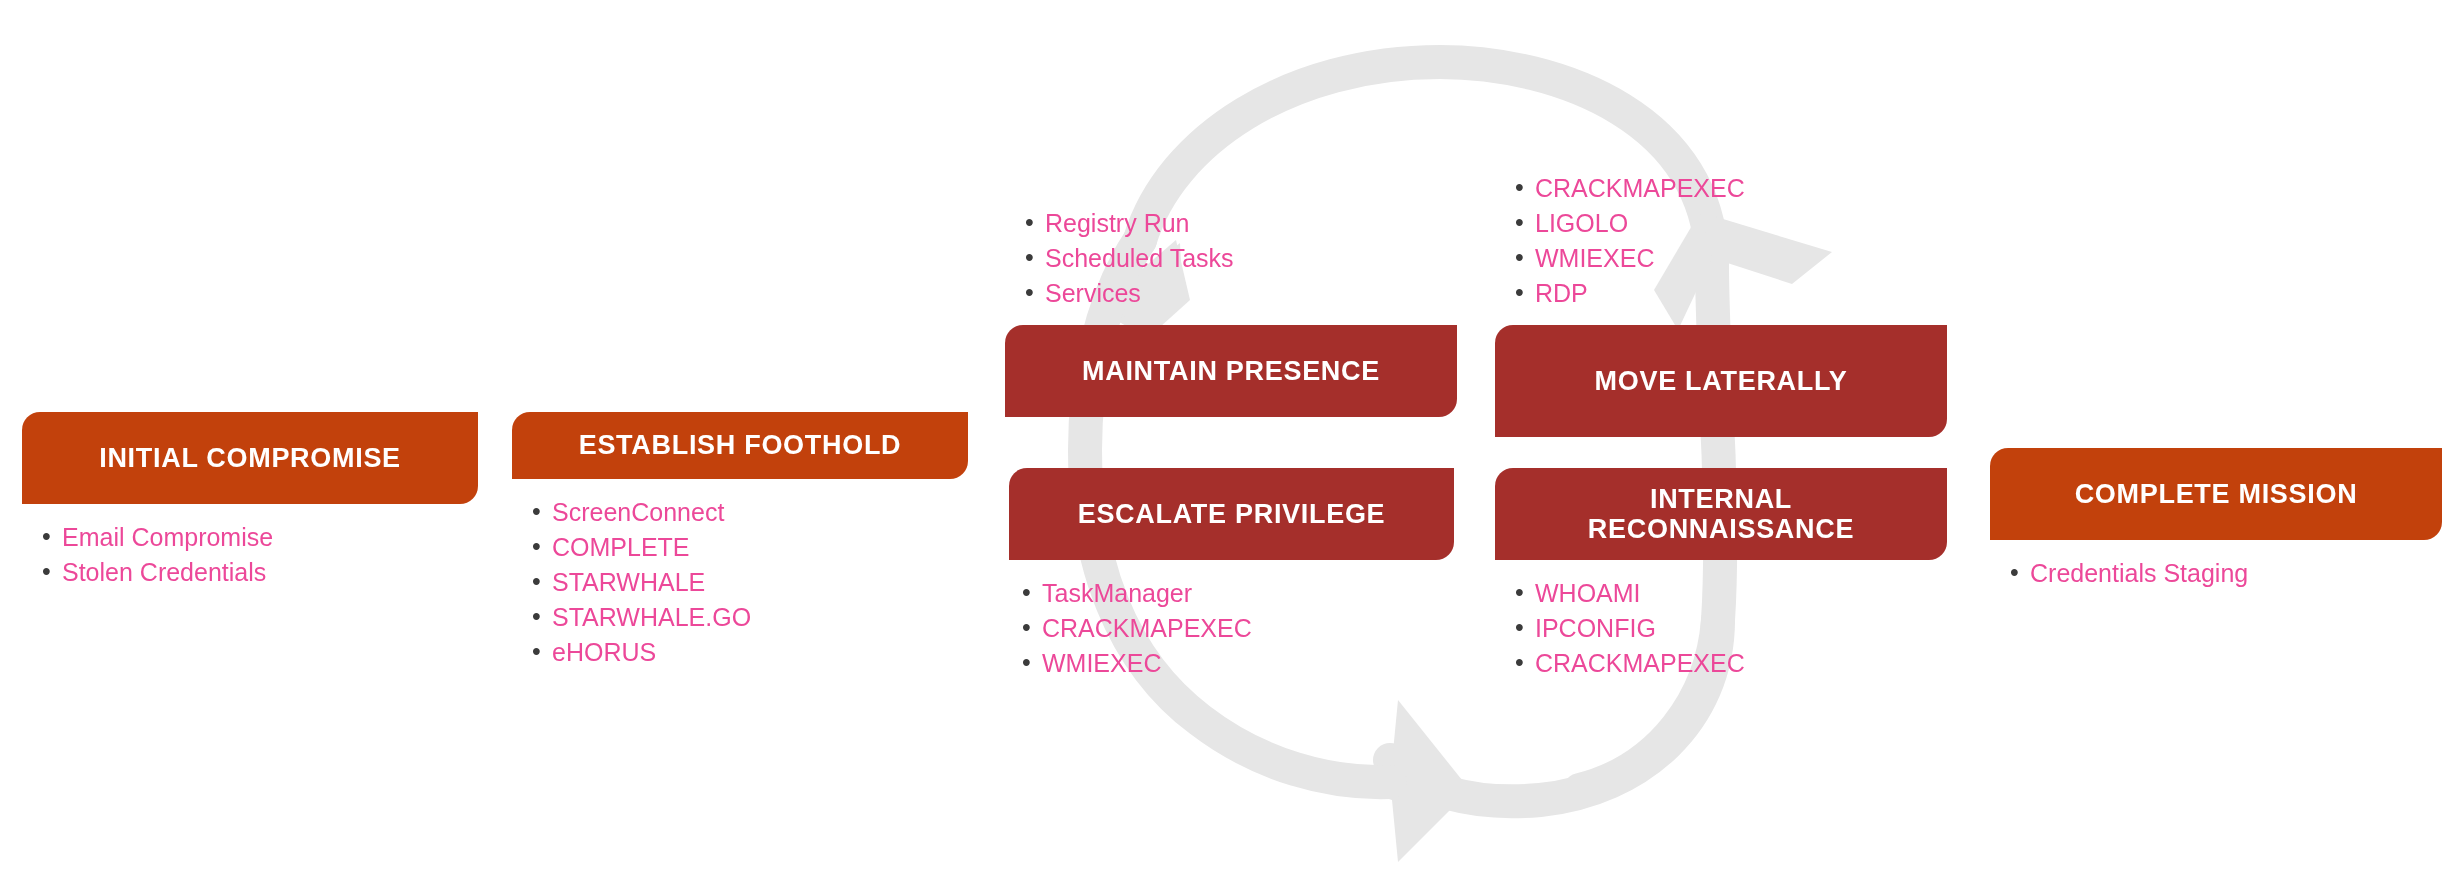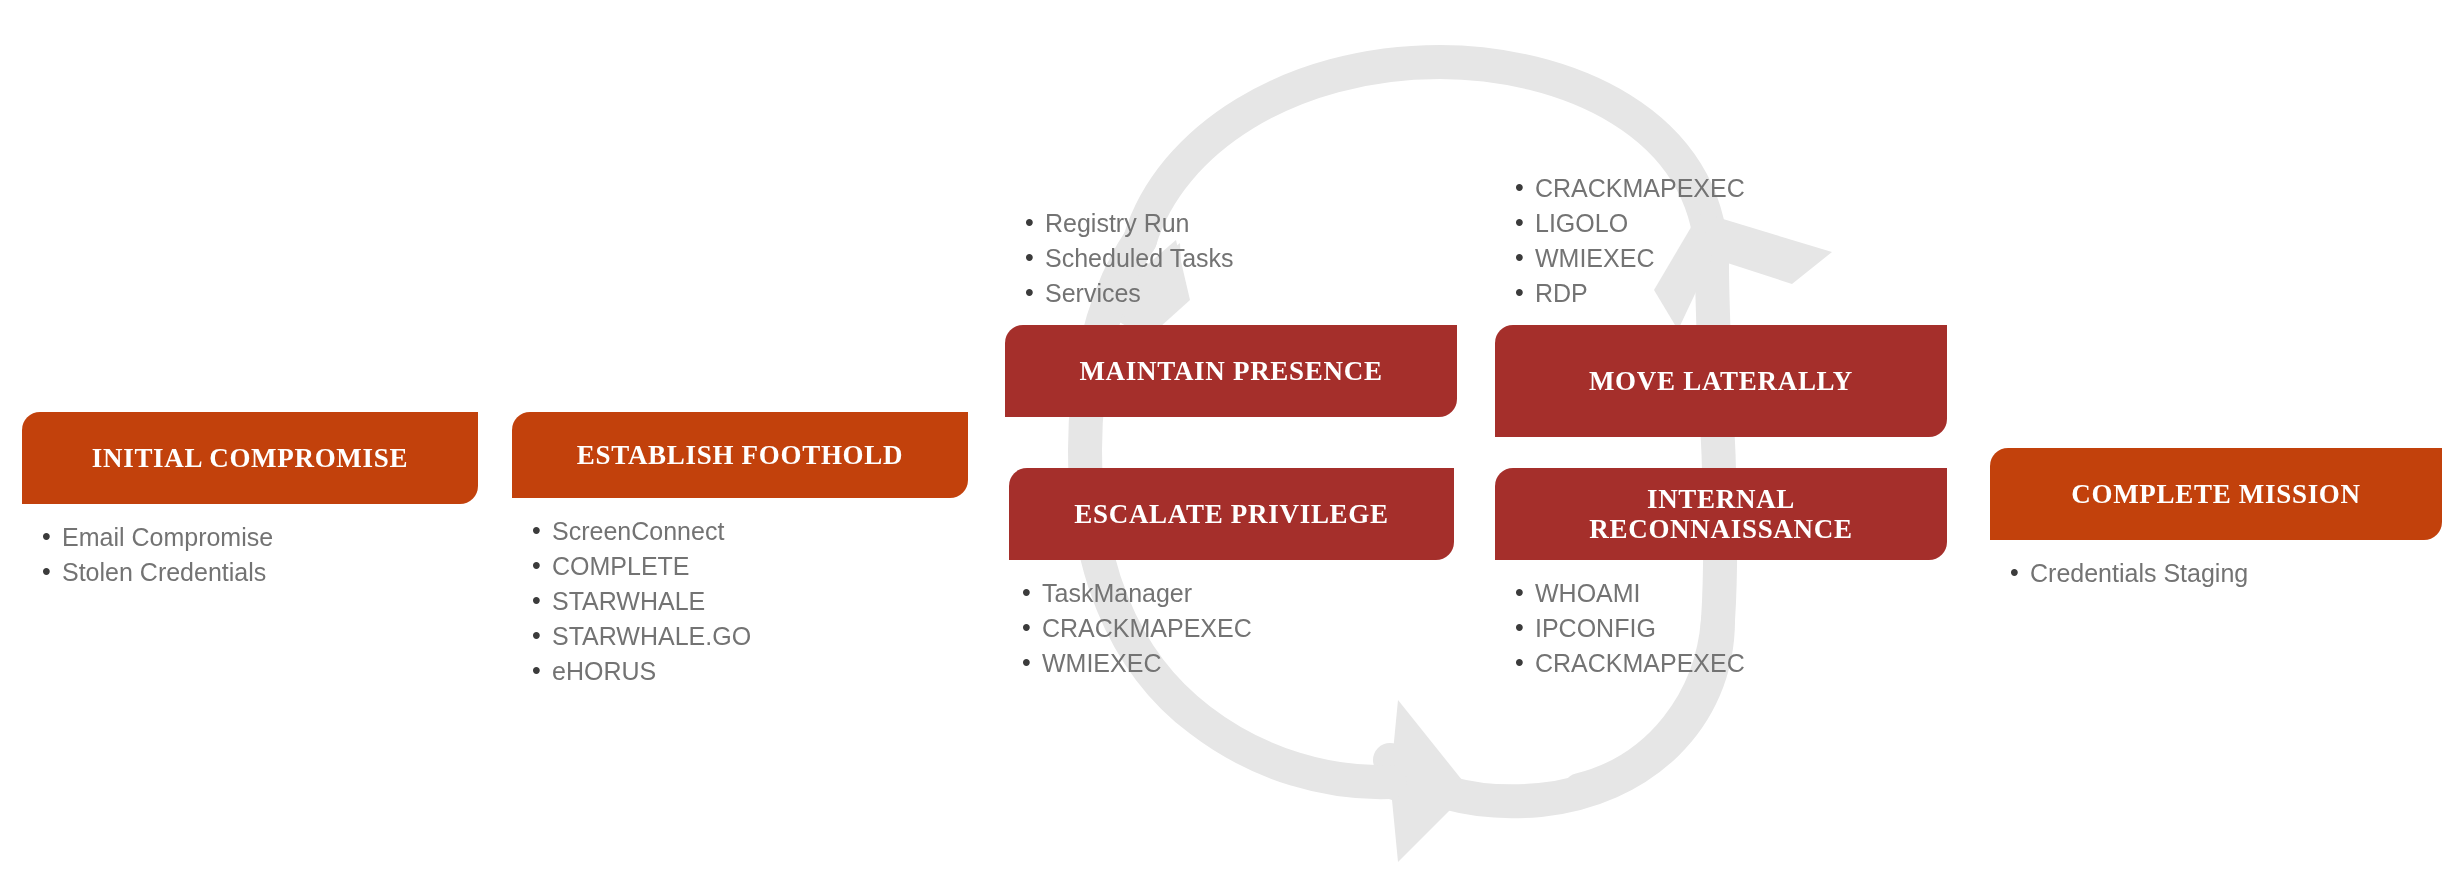--- a/index.html
+++ b/index.html
@@ -67,7 +67,7 @@
   }
   .bullets li {
     position: relative;
-    color: #737373;
+    color: #ec4899;
     font-size: 25px;
     line-height: 35px;
     padding-left: 20px;

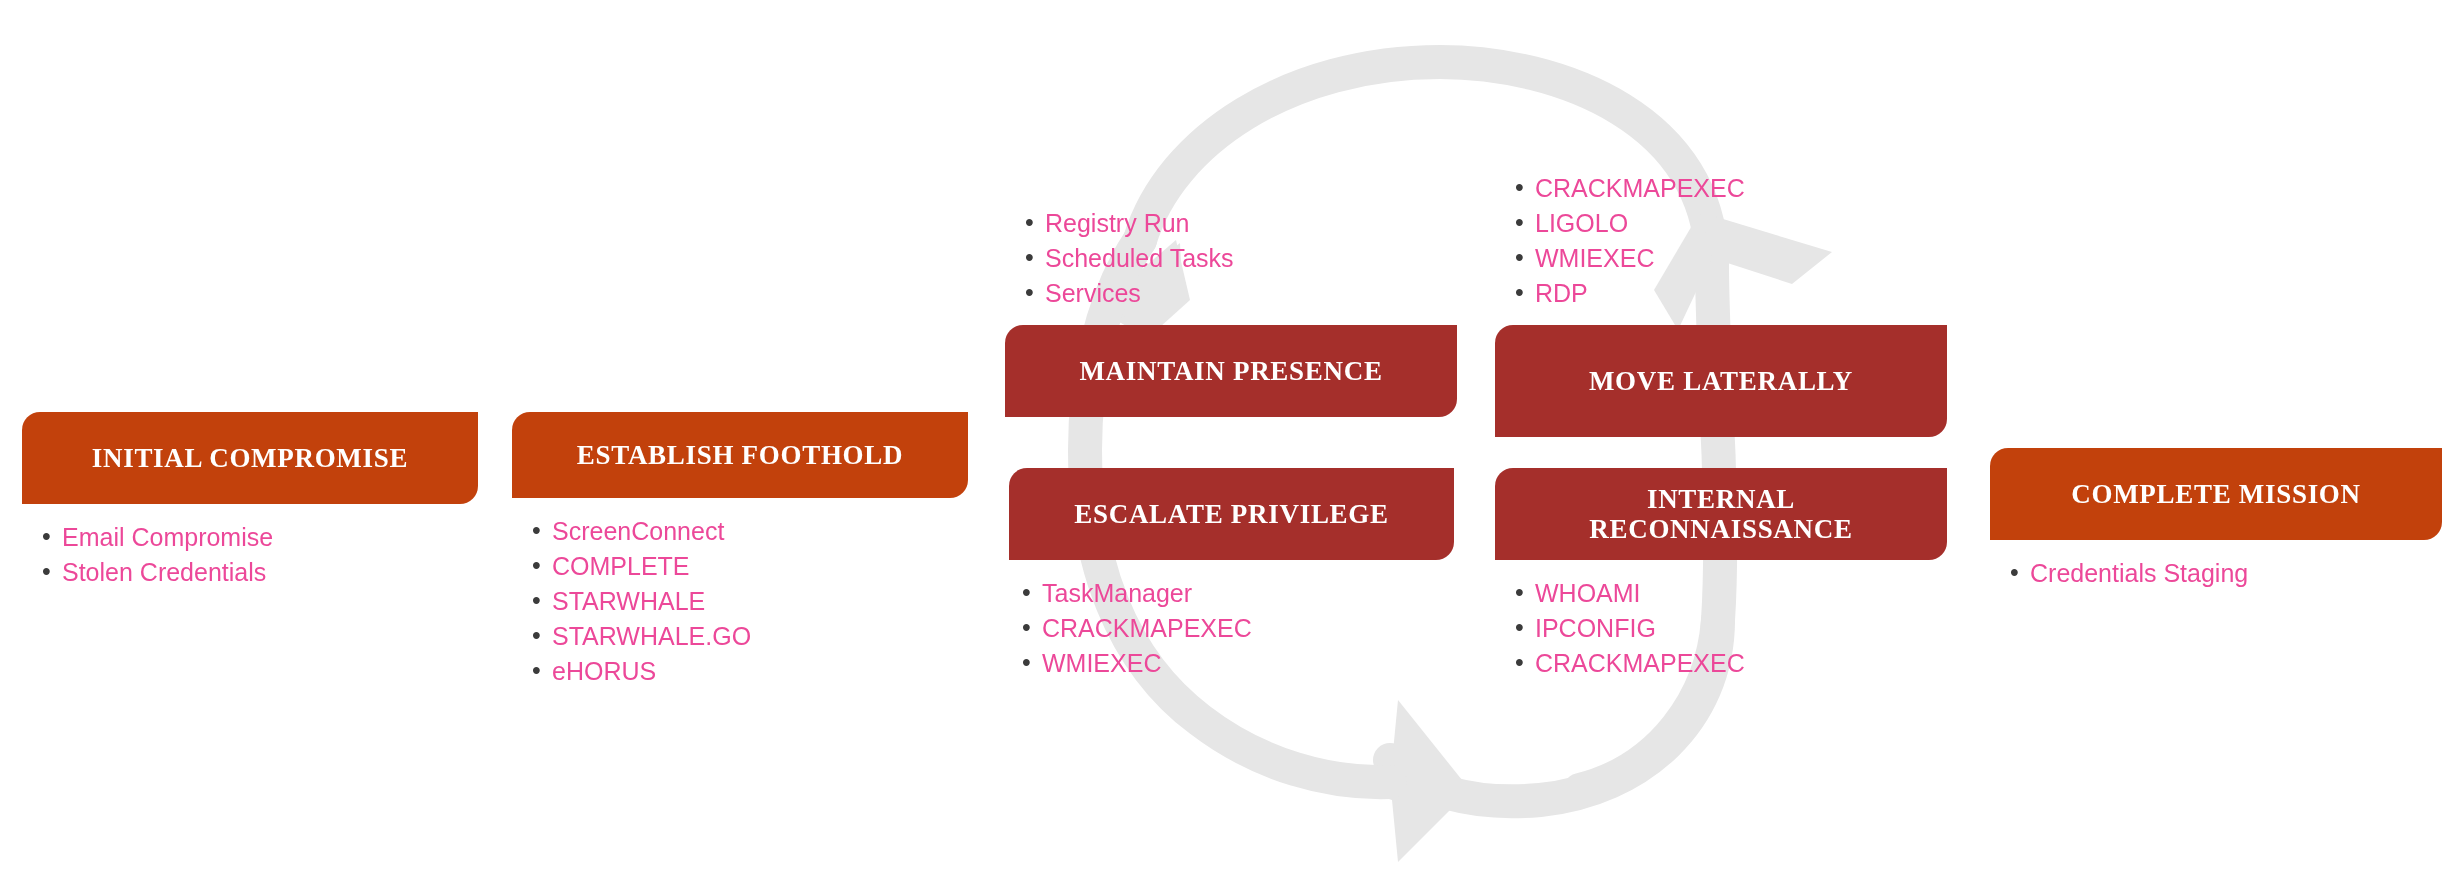--- a/index.html
+++ b/index.html
@@ -48,7 +48,6 @@
     letter-spacing: 0.6px;
     font-weight: bold;
     line-height: 1.12;
-    font-family: Liberation Serif, serif;
   }
   .stage-box.dark { background: #c2410c; }
   .stage-box.red  { background: #a52f2b; }

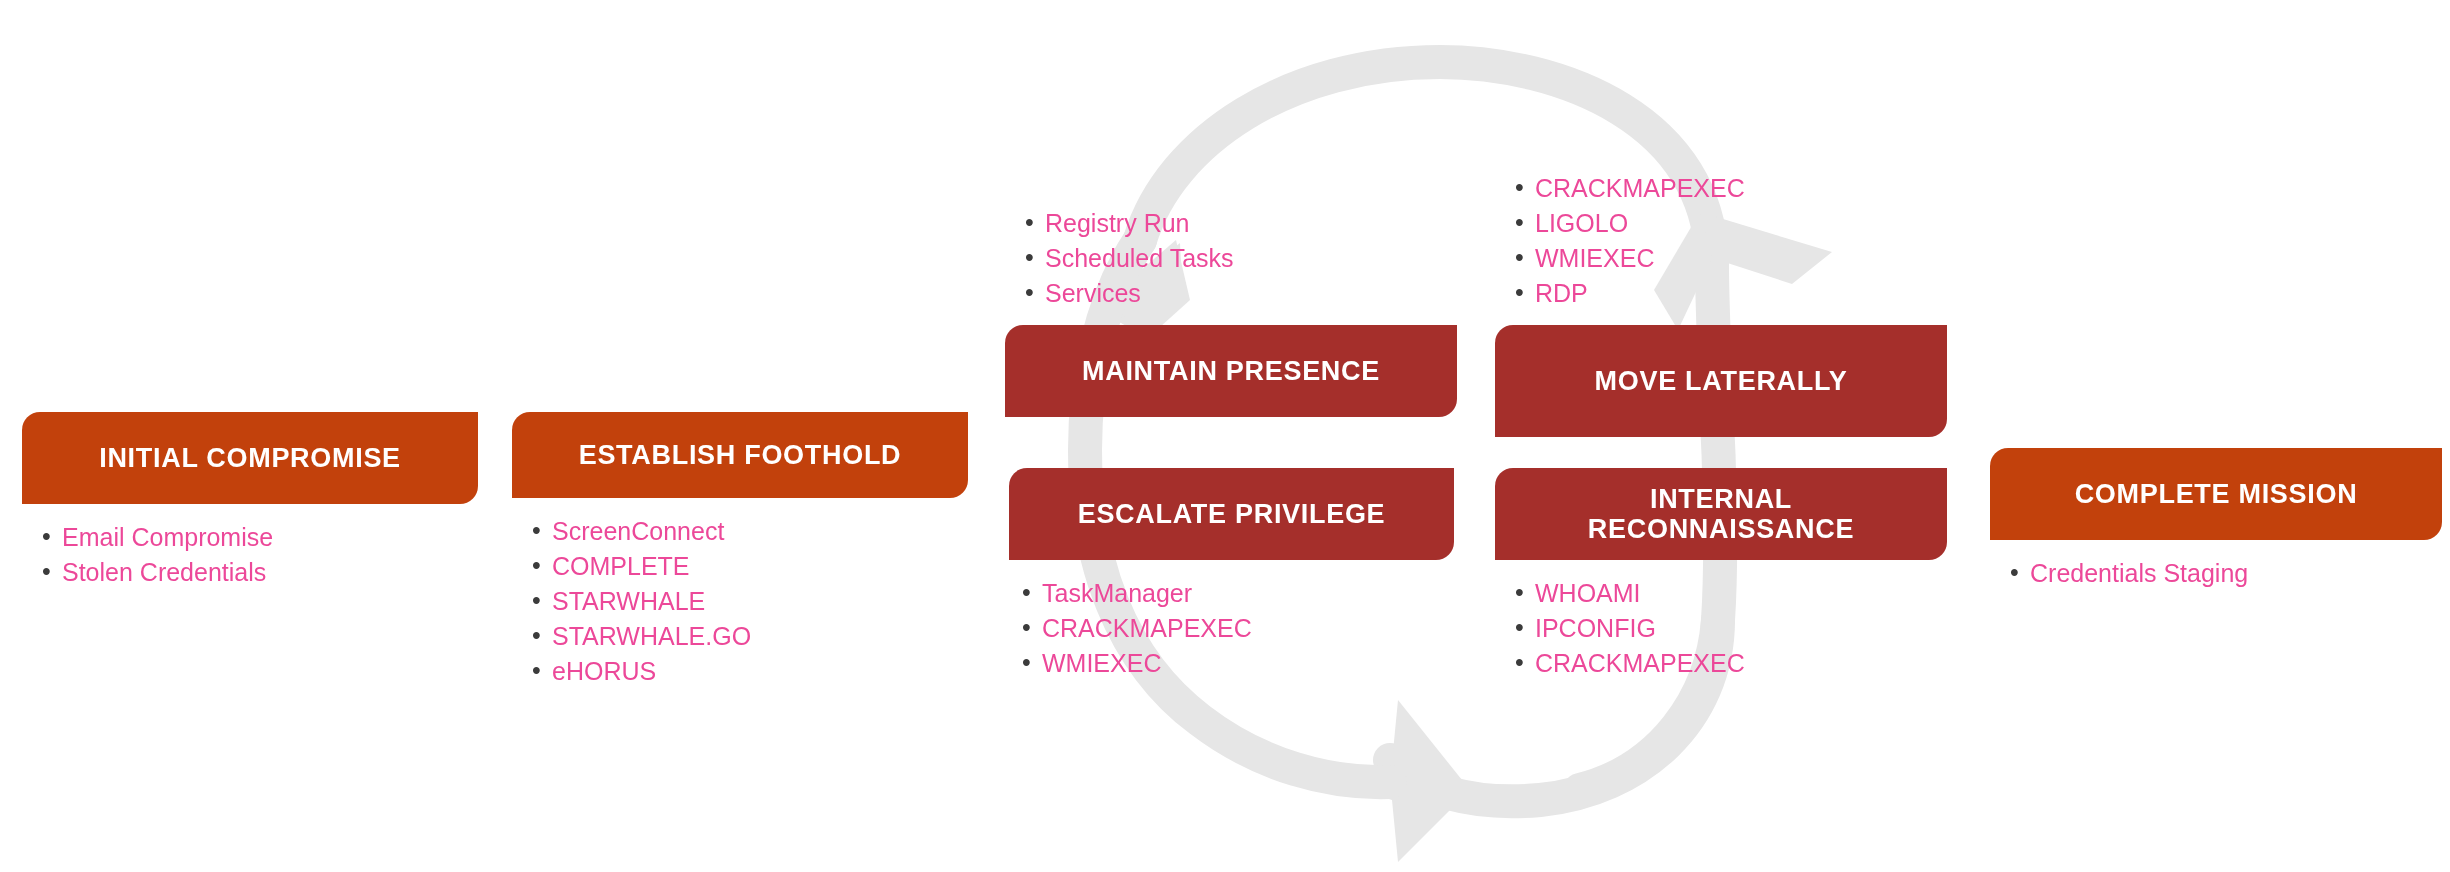--- a/index.html
+++ b/index.html
@@ -86,7 +86,7 @@
   #stage-initial-compromise .stage-box { height: 92px; }
 
   #stage-establish-foothold { left: 512px; top: 412px; width: 456px; }
-  #stage-establish-foothold .stage-box { height: 86px; }
+  #stage-establish-foothold .stage-box { height: 67px; }
 
   #stage-maintain-presence  { left: 1005px; top: 325px; width: 452px; }
   #stage-maintain-presence .stage-box { height: 92px; }

